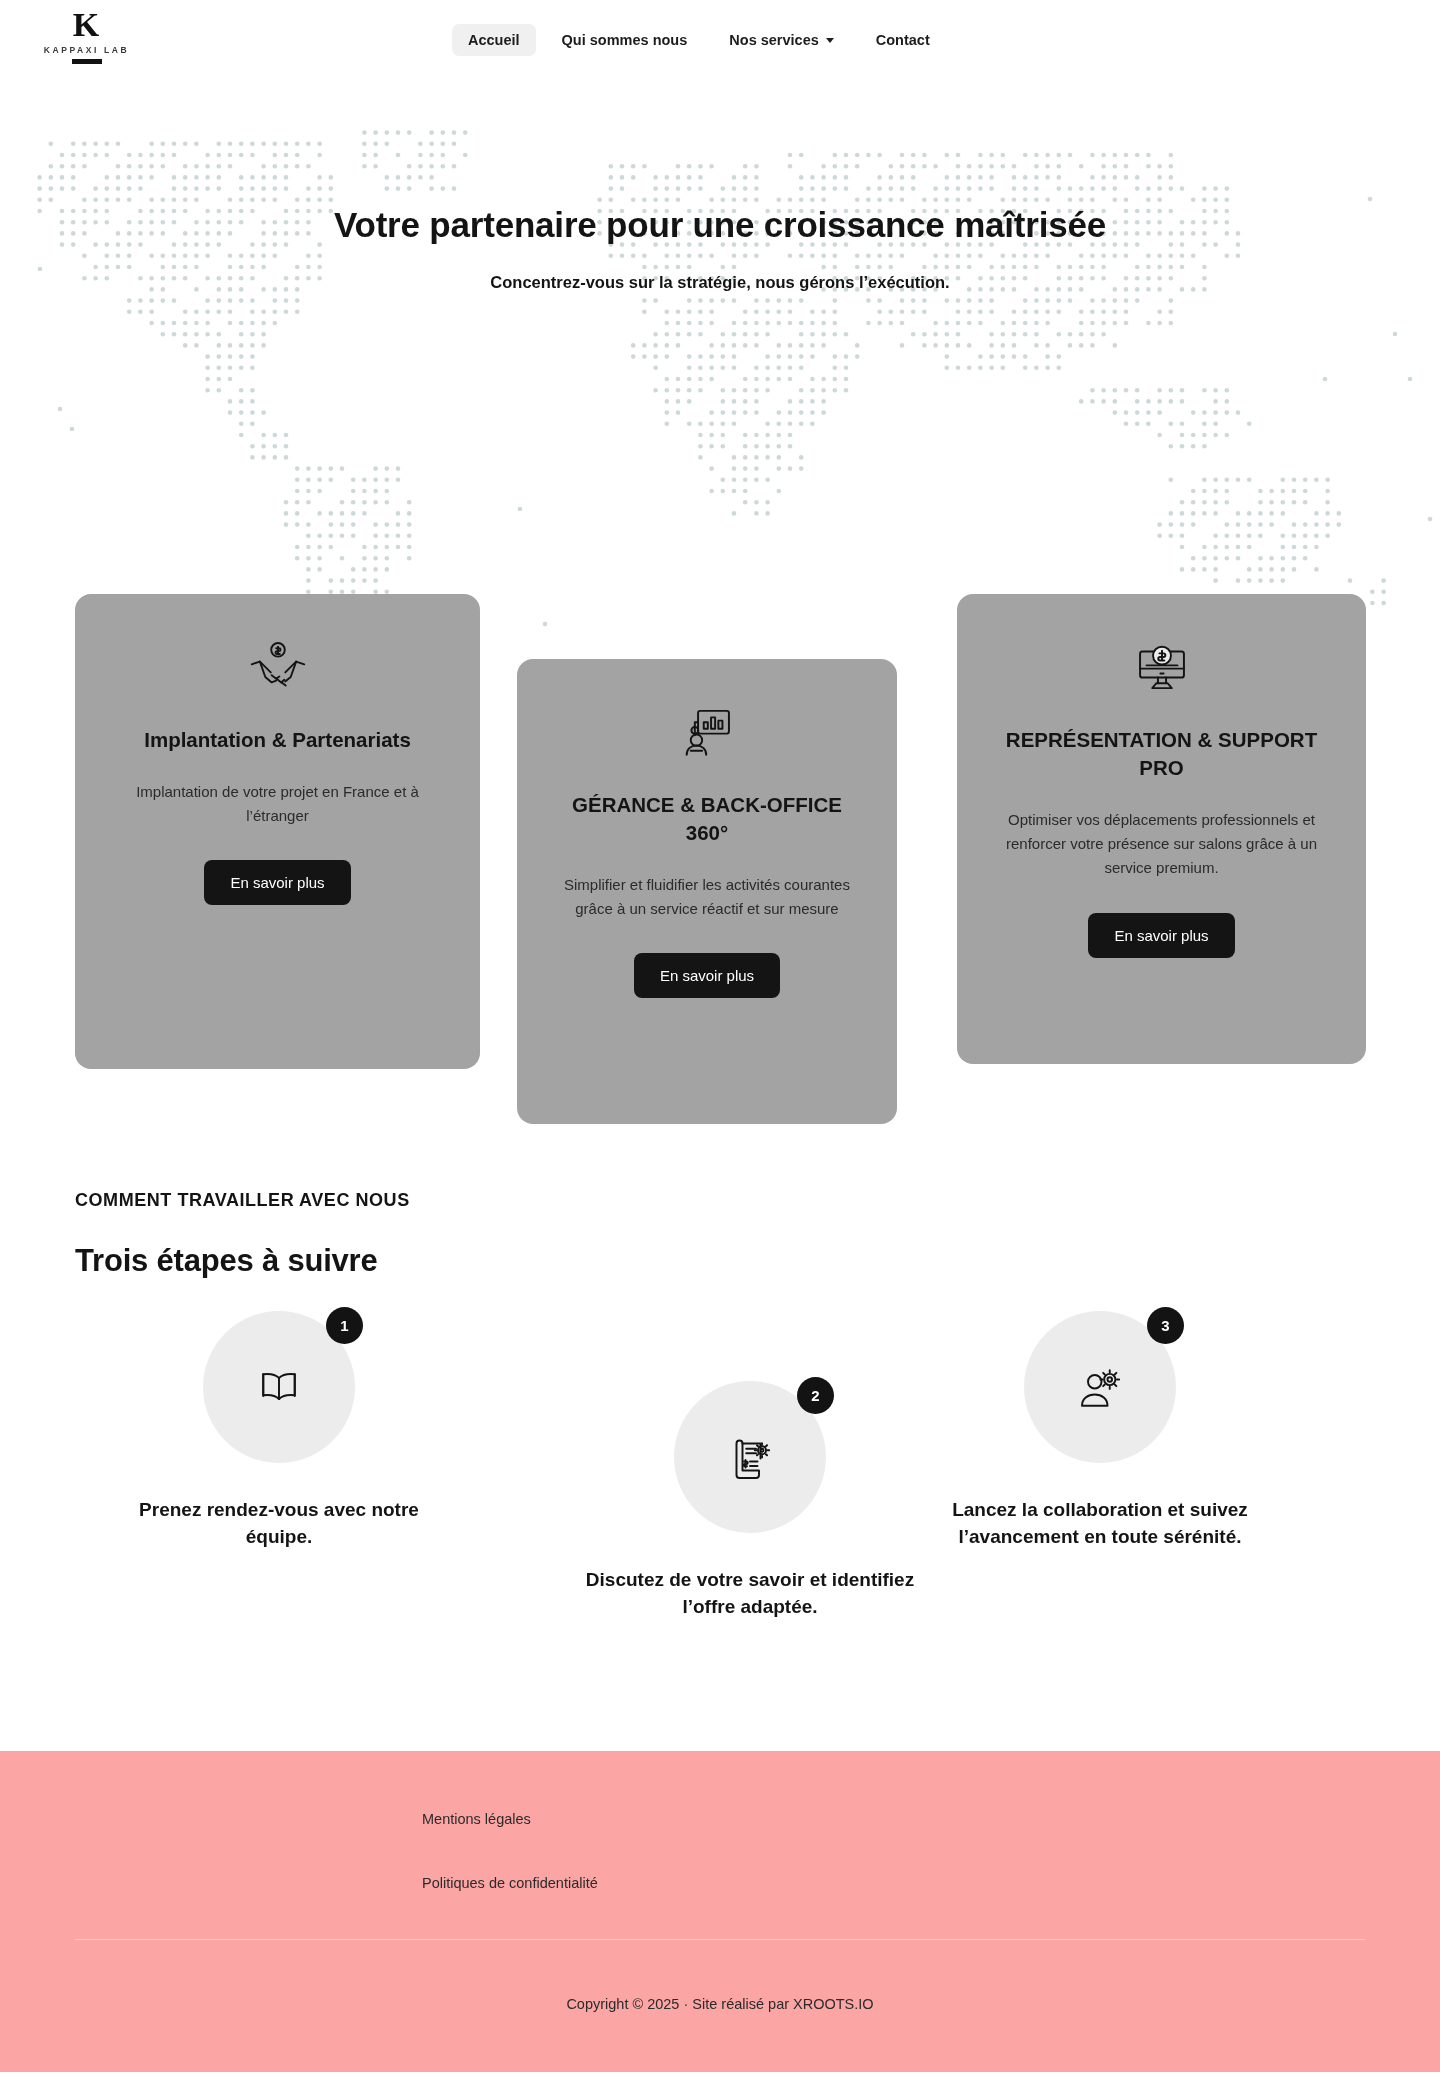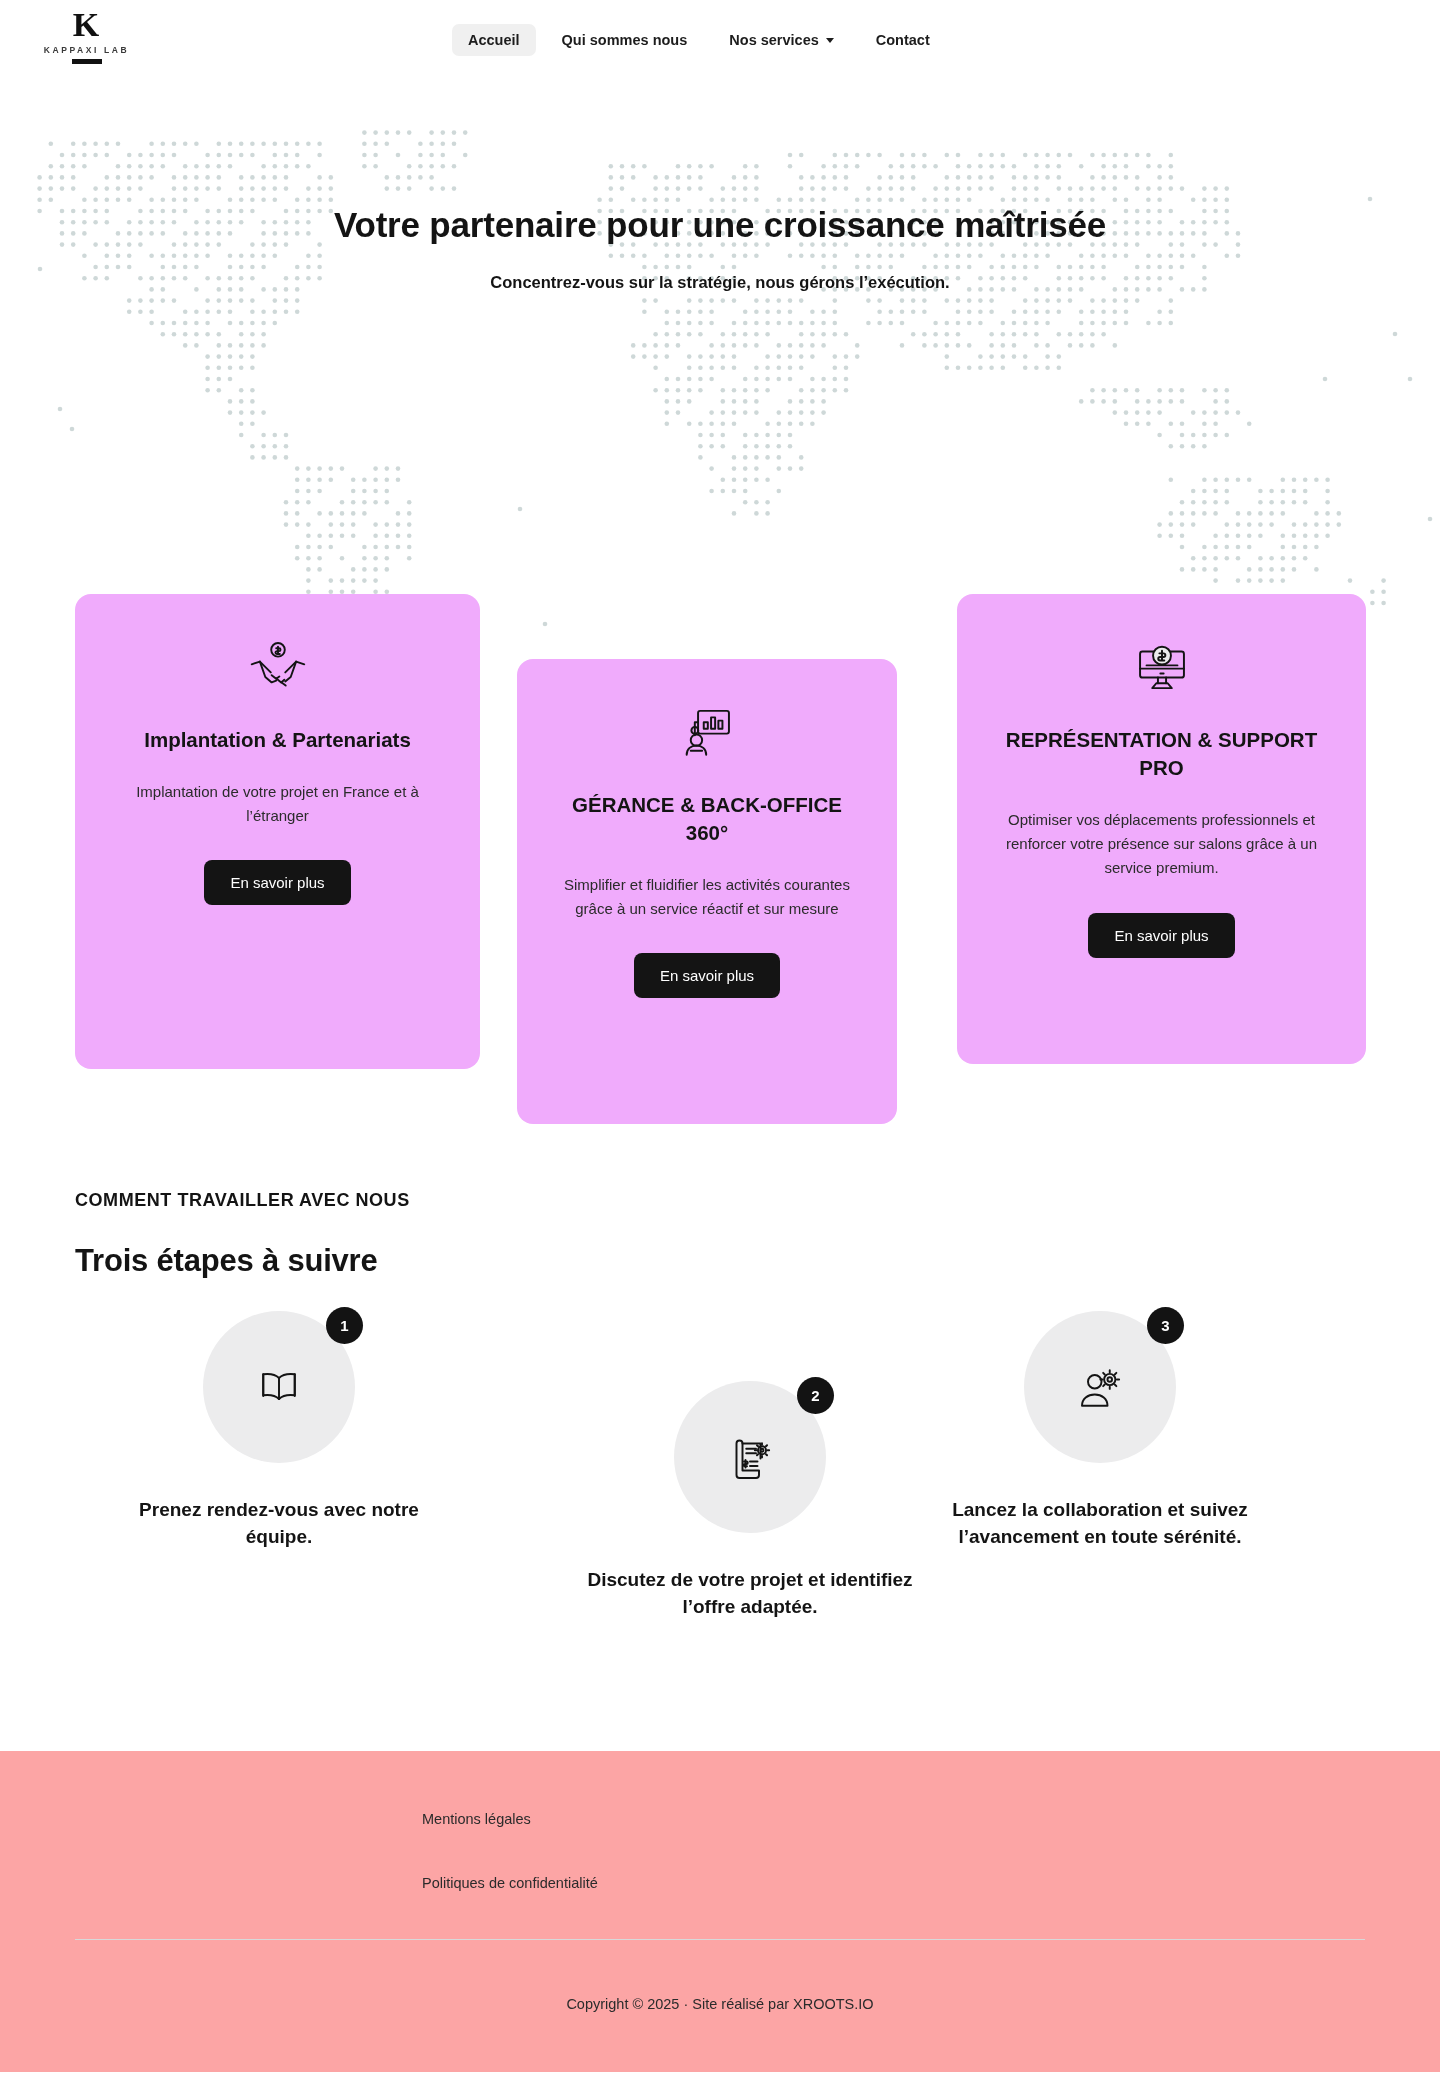--- a/index.html
+++ b/index.html
@@ -128,7 +128,7 @@
   }
   .card {
     position: absolute;
-    background: #f0abfc;
+    background: #a3a3a3;
     border-radius: 16px;
     text-align: center;
     padding: 42px 34px 46px;

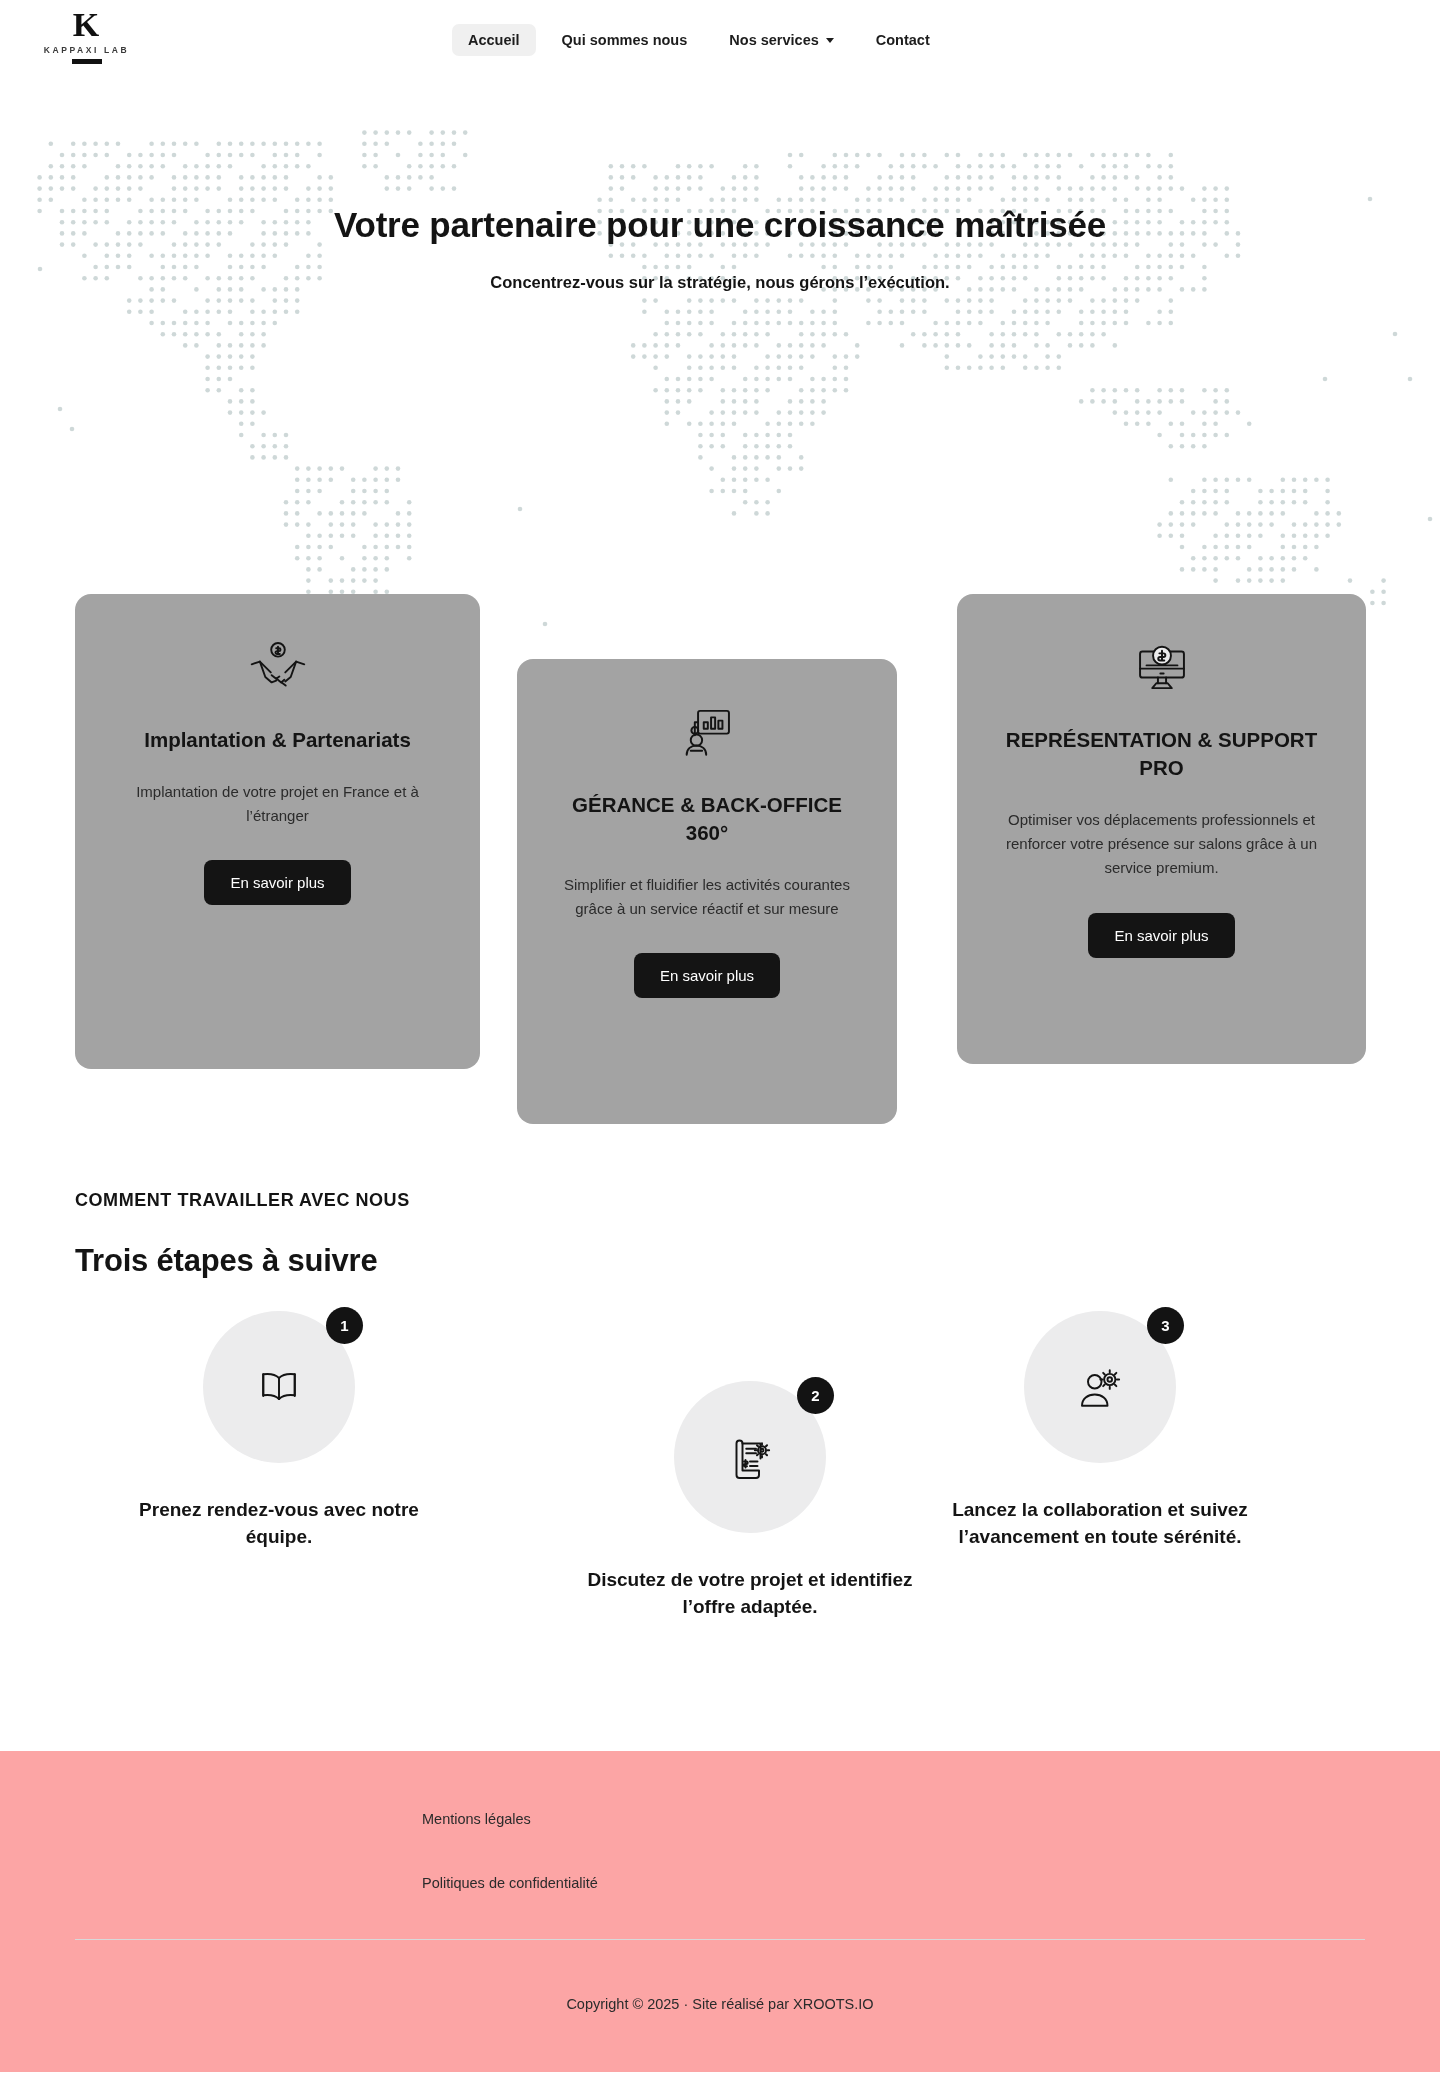--- a/index.html
+++ b/index.html
@@ -1891,7 +1891,7 @@
           </div>
           <div class="step-badge">2</div>
         </div>
-        <p class="step-text">Discutez de votre projet et identifiez l’offre adaptée.</p>
+        <p class="step-text">Discutez de votre savoir et identifiez l’offre adaptée.</p>
       </div>
 
       <div class="step step-3">

